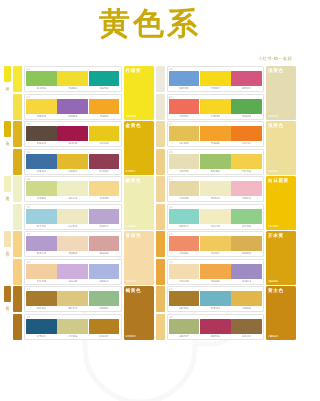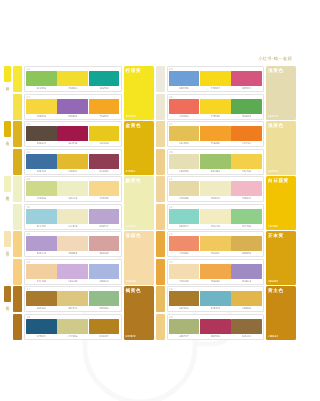--- a/index.html
+++ b/index.html
@@ -109,6 +109,7 @@
 </svg>
 
 <div id="header">
+  <div id="page-title">黄色系</div>
   <div id="byline">小红书·晴一老师</div>
 </div>
 

